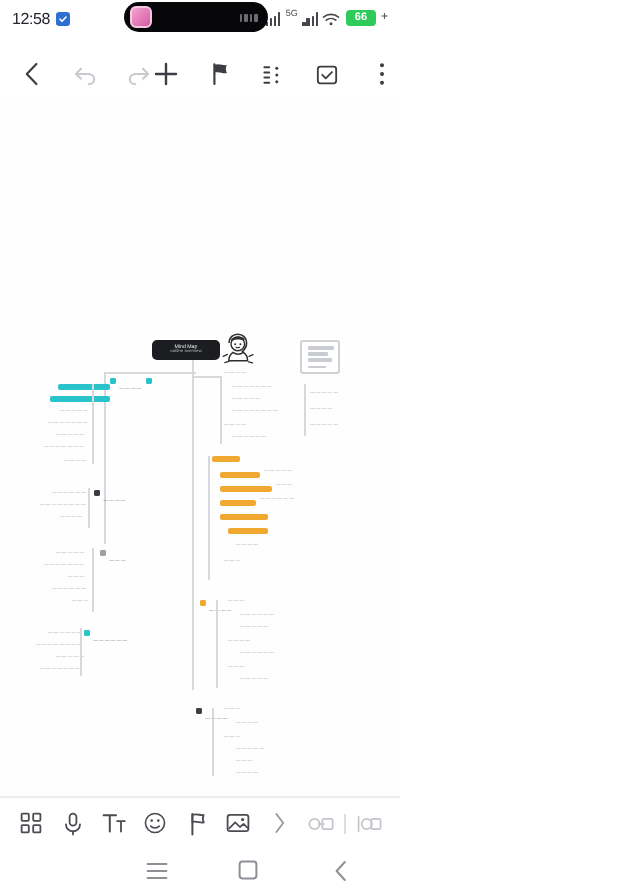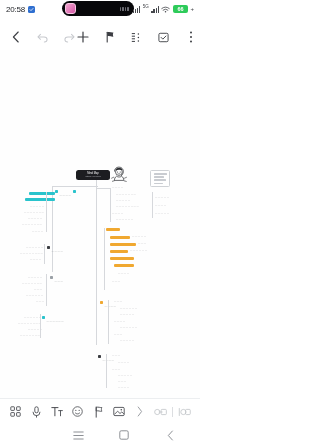--- a/index.html
+++ b/index.html
@@ -135,7 +135,7 @@
 
 <div class="statusbar">
   <div class="status-left">
-    <span class="clock">20:58</span>
+    <span class="clock">12:58</span>
     <span class="badge-blue">
       <svg width="5" height="5" viewBox="0 0 10 10">
           <path d="M2 5.2L4 7.2L8 3" stroke="#ffffff" stroke-width="1.6" fill="none" stroke-linecap="round" stroke-linejoin="round"></path>

